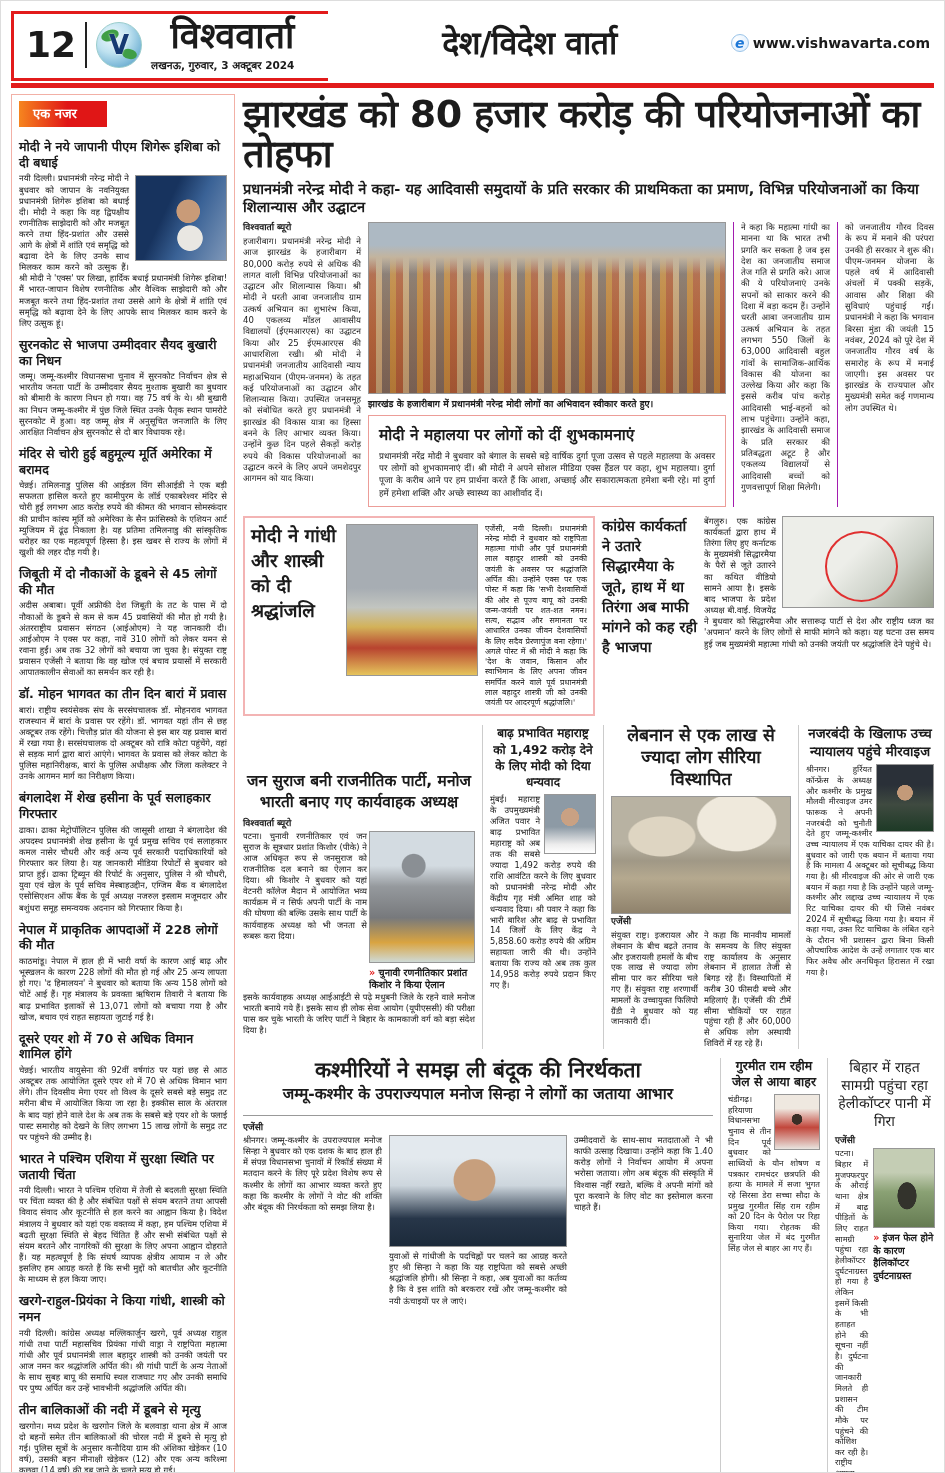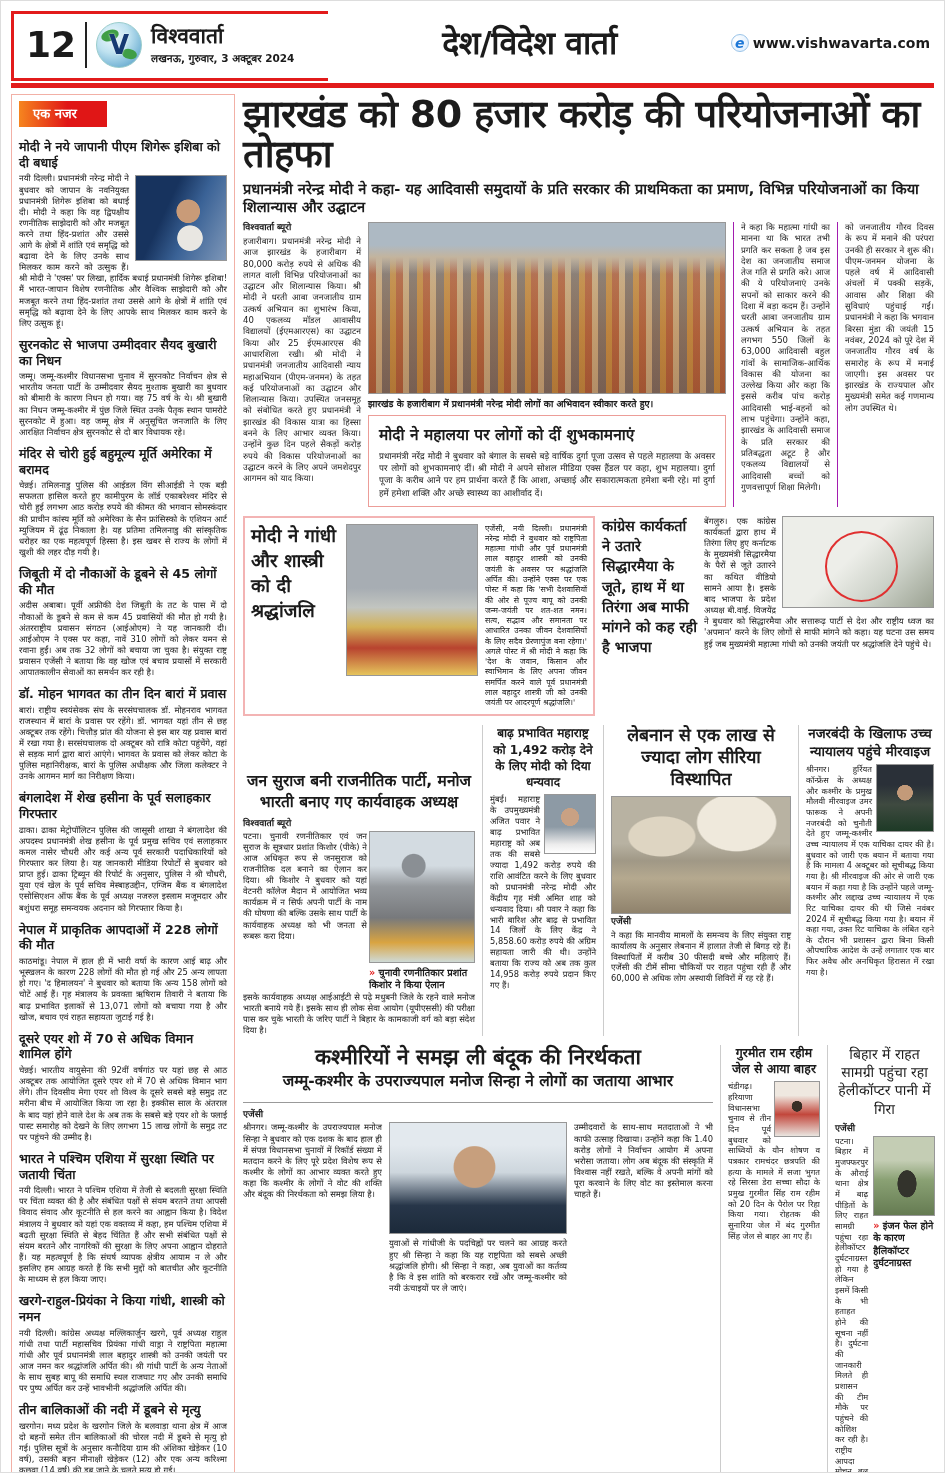--- a/index.html
+++ b/index.html
@@ -20,7 +20,7 @@
   .land2{width:15px;height:10px;right:4px;bottom:8px;transform:rotate(14deg);}
   .globe b{position:absolute;inset:0;display:flex;align-items:center;justify-content:center;
            color:#163a73;font-size:26px;font-weight:800;text-shadow:0 0 2px #fff;}
-  .paper-name{font-size:21px;font-weight:800;line-height:1;}
+  .paper-name{font-size:36px;font-weight:800;line-height:1;text-align:right;}
   .paper-sub{font-size:10.5px;font-weight:700;margin-top:4px;}
   .mast-center{flex:1;text-align:center;font-size:32px;font-weight:800;letter-spacing:-.5px;padding-bottom:10px;}
   .mast-right{display:flex;align-items:center;gap:4px;font-size:14px;font-weight:800;padding-bottom:6px;}

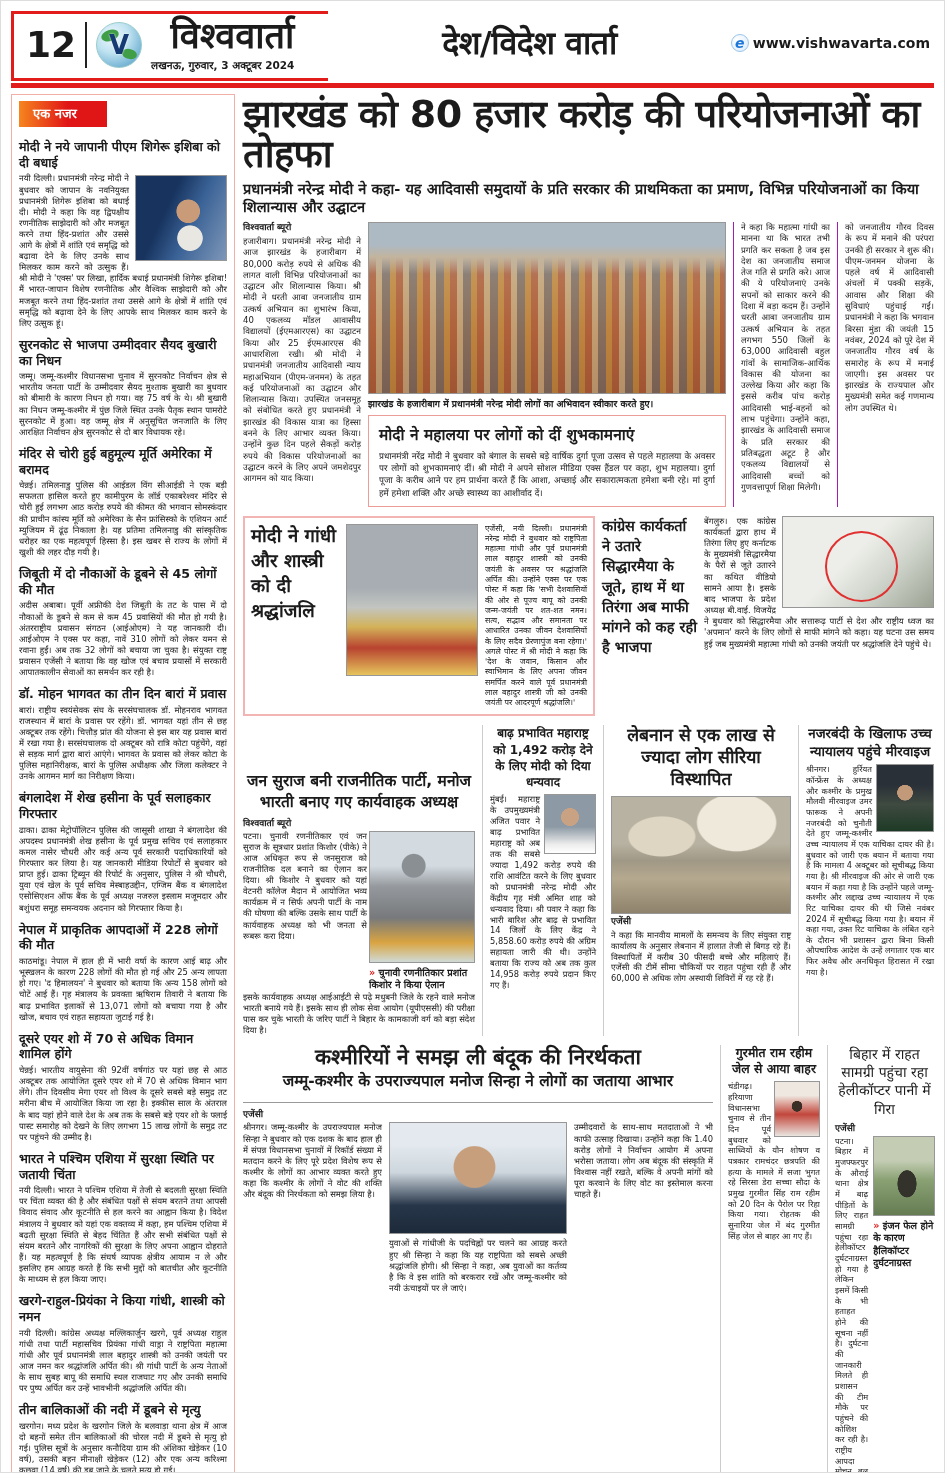--- a/index.html
+++ b/index.html
@@ -295,6 +295,7 @@
           <div class="lp ph ph-smoke"></div>
           <span class="byline">एजेंसी</span>
           <div class="row">
+            <p>संयुक्त राष्ट्र। इजरायल और लेबनान के बीच बढ़ते तनाव और इजरायली हमलों के बीच एक लाख से ज्यादा लोग सीमा पार कर सीरिया चले गए हैं। संयुक्त राष्ट्र शरणार्थी मामलों के उच्चायुक्त फिलिपो ग्रैंडी ने बुधवार को यह जानकारी दी।</p>
             <p>ने कहा कि मानवीय मामलों के समन्वय के लिए संयुक्त राष्ट्र कार्यालय के अनुसार लेबनान में हालात तेजी से बिगड़ रहे हैं। विस्थापितों में करीब 30 फीसदी बच्चे और महिलाएं हैं। एजेंसी की टीमें सीमा चौकियों पर राहत पहुंचा रही हैं और 60,000 से अधिक लोग अस्थायी शिविरों में रह रहे हैं।</p>
           </div>
         </div>

